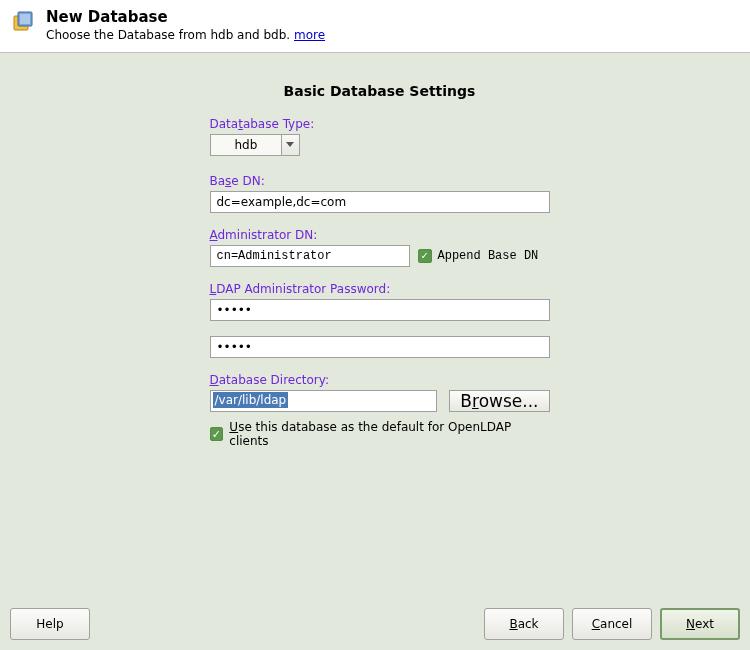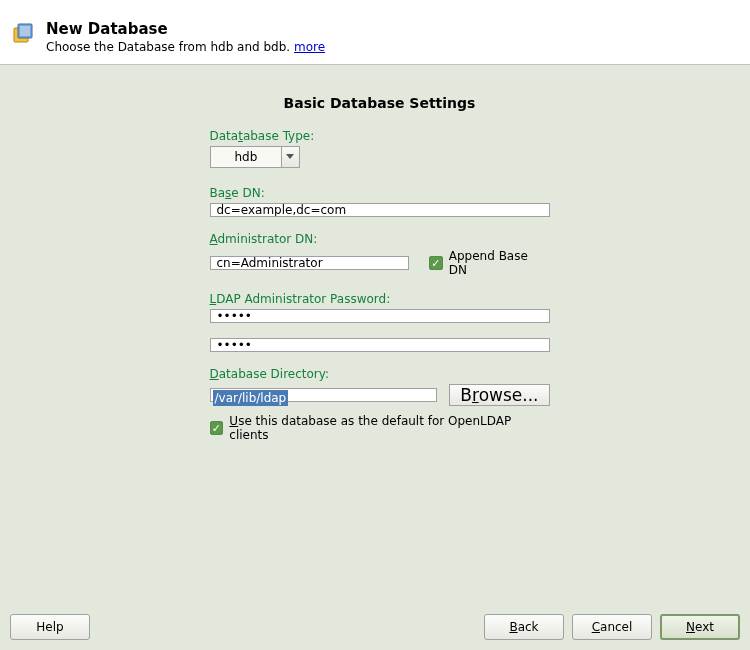--- a/index.html
+++ b/index.html
@@ -18,7 +18,7 @@
     }
     .header {
       background: #ffffff;
-      padding: 20px 12px 10px 12px;
+      padding: 8px 12px 10px 12px;
       border-bottom: 1px solid #c0c0c0;
       display: flex;
       align-items: flex-start;

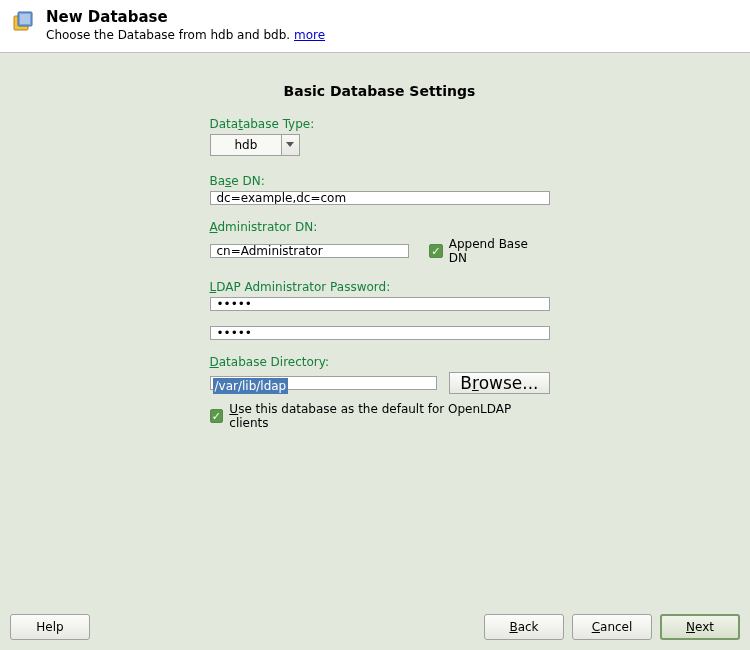--- a/index.html
+++ b/index.html
@@ -69,7 +69,7 @@
     .form-label {
       display: block;
       font-size: 12px;
-      color: #15803d;
+      color: #6d28d9;
       margin-bottom: 3px;
     }
     .u {

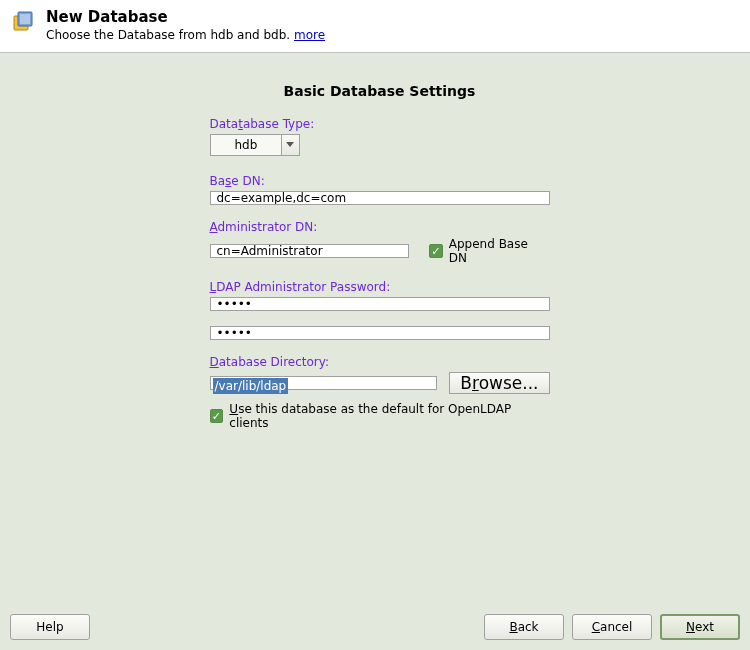--- a/index.html
+++ b/index.html
@@ -80,7 +80,7 @@
     }
     .text-input {
       width: 100%;
-      height: 14px;
+      height: 22px;
       padding: 2px 6px;
       font-size: 12px;
       font-family: inherit;

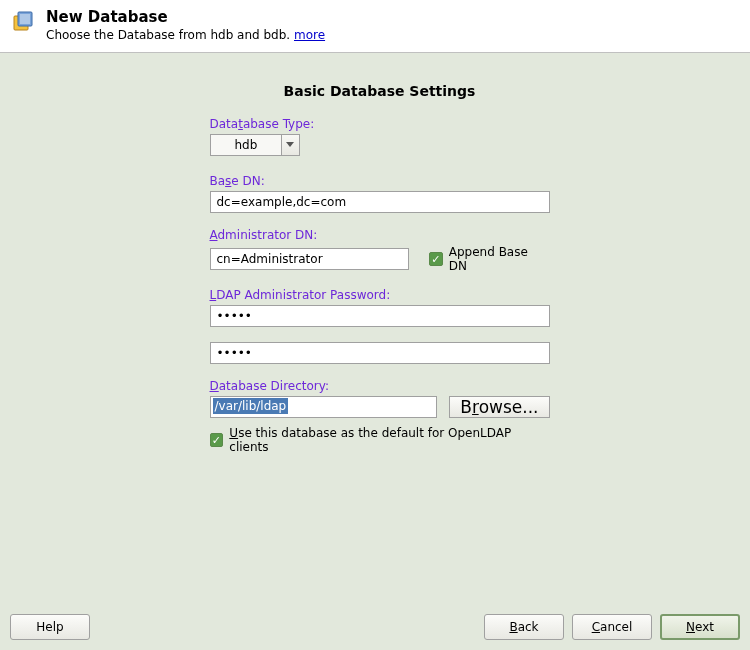--- a/index.html
+++ b/index.html
@@ -123,7 +123,8 @@
     .row-inline {
       display: flex;
       align-items: center;
-      gap: 20px;
+      gap: 8px;
+      font-family: Liberation Mono, monospace;
     }
     .checkbox-wrap {
       display: flex;

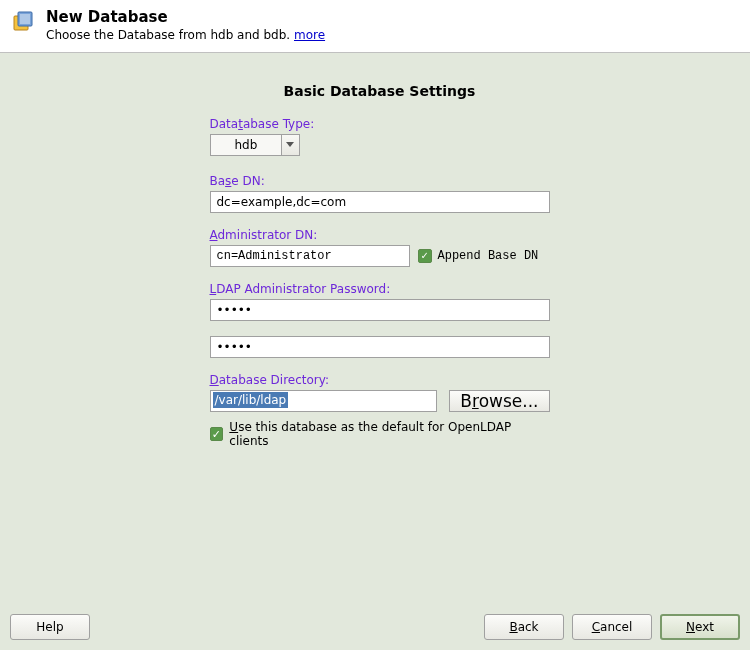--- a/index.html
+++ b/index.html
@@ -186,7 +186,7 @@
     }
     .footer-btn {
       min-width: 80px;
-      height: 26px;
+      height: 32px;
       padding: 0 14px;
       font-size: 12px;
       font-family: inherit;

